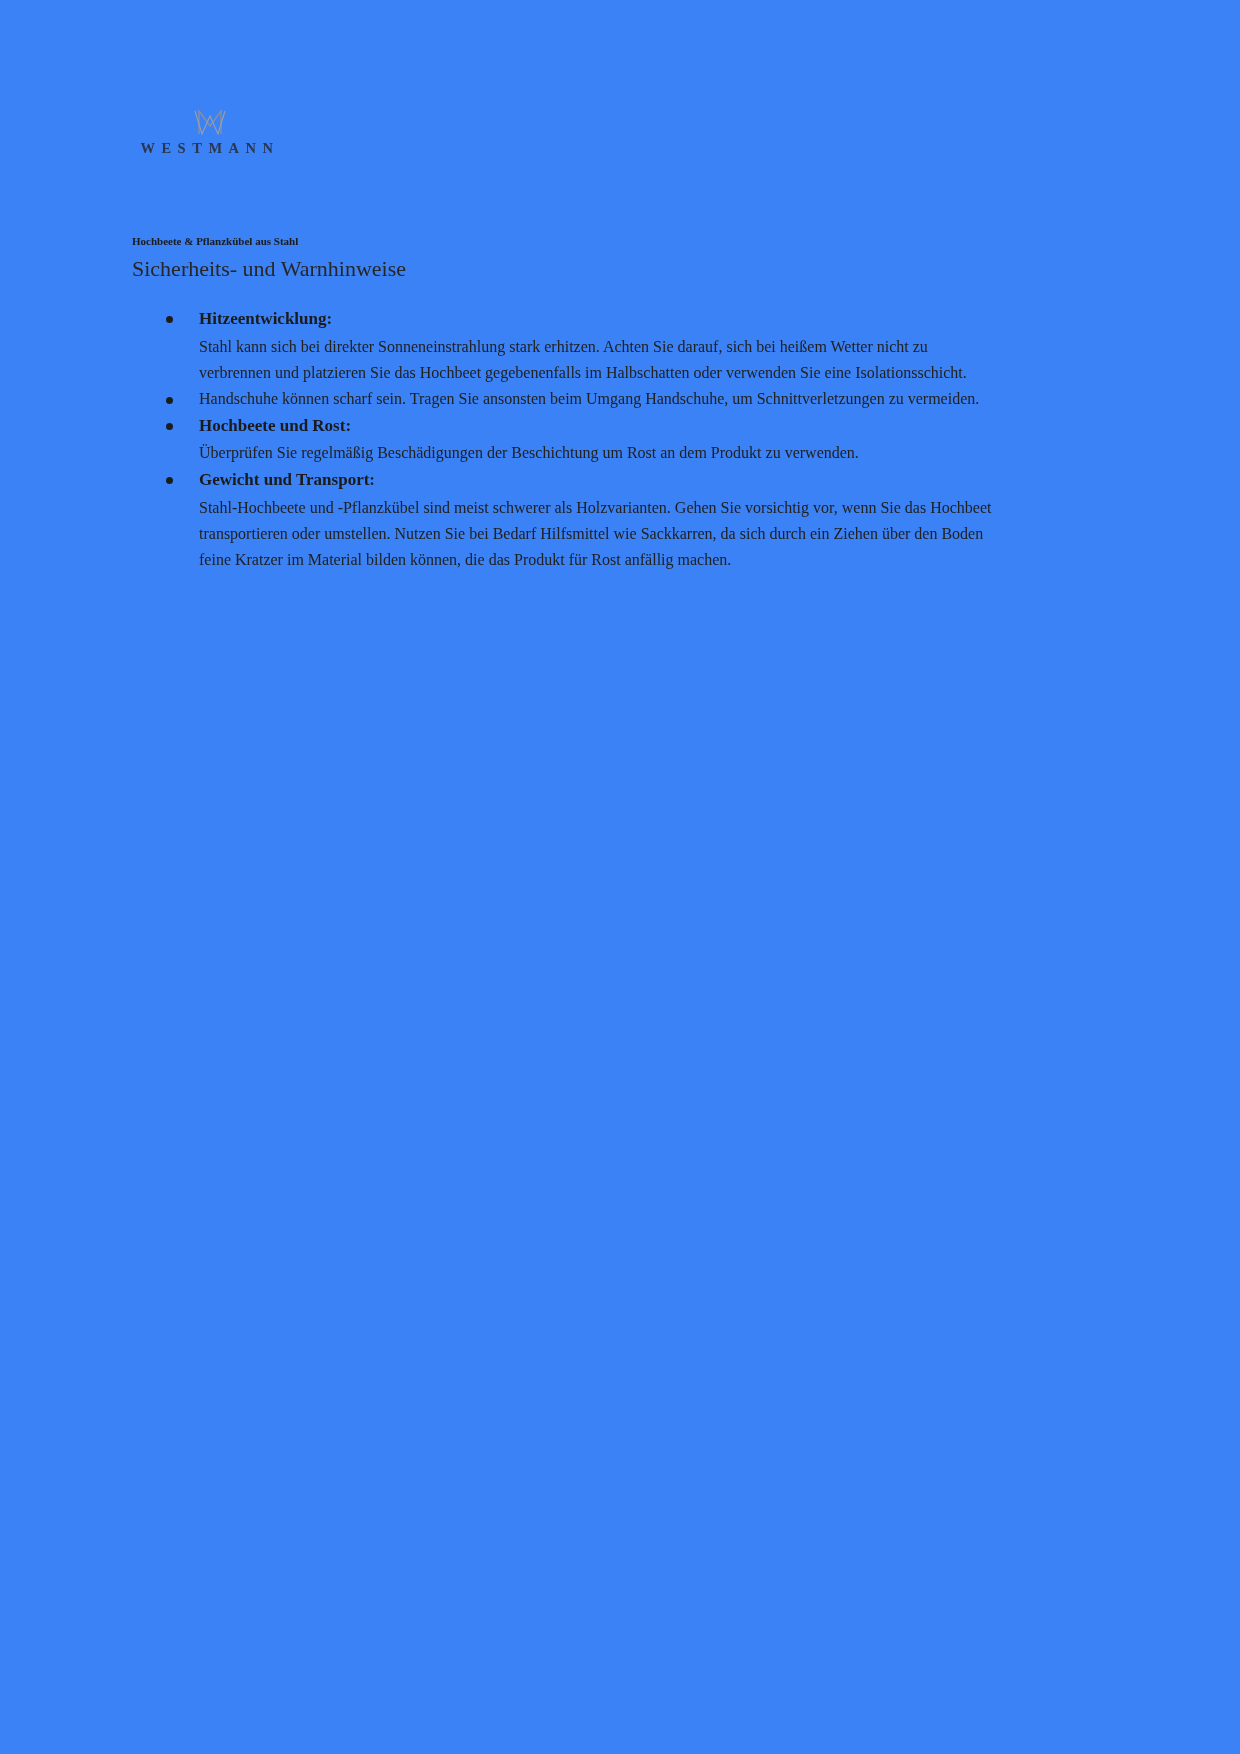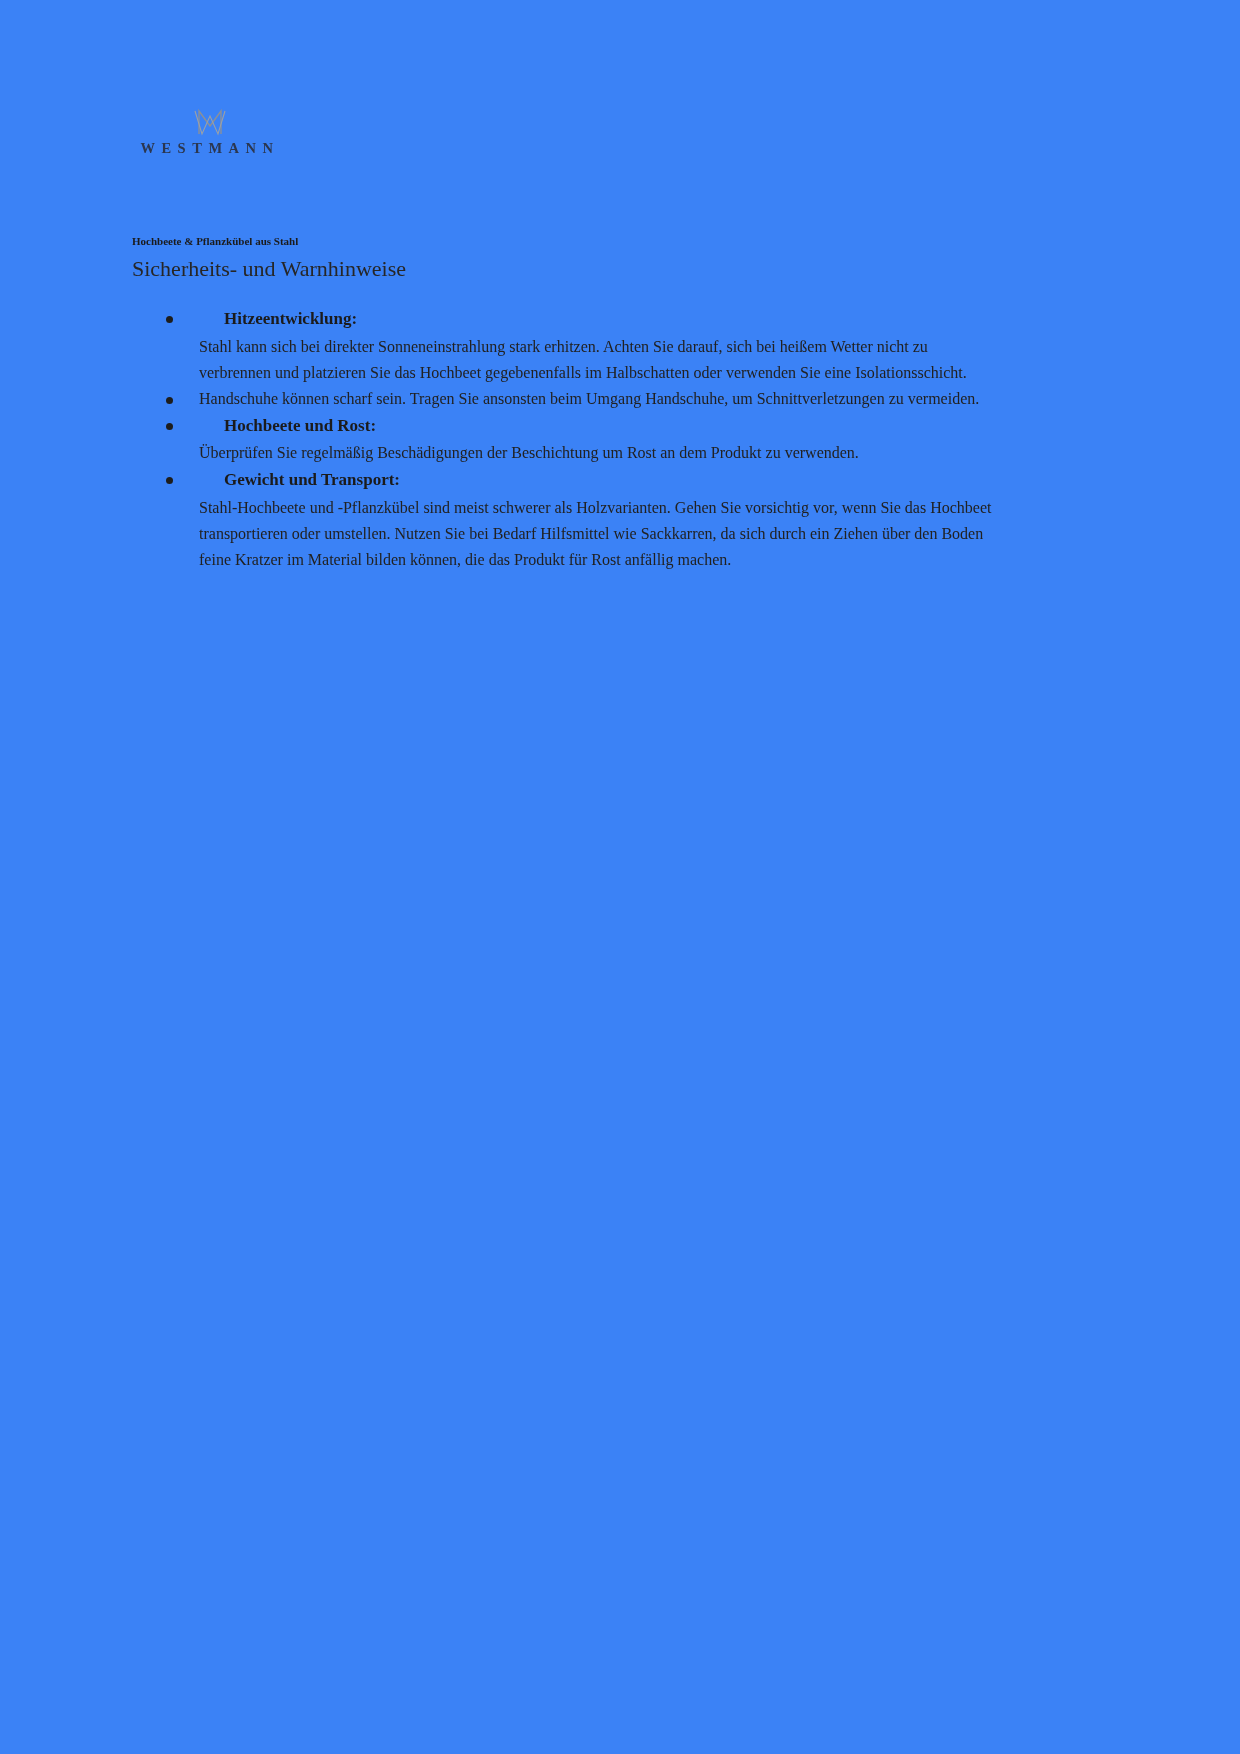--- a/index.html
+++ b/index.html
@@ -86,7 +86,6 @@
     font-weight: 700;
     line-height: 28.5px;
     color: #1b1b1b;
-    margin-left: 25px;
   }
   .warning-body {
     display: block;

